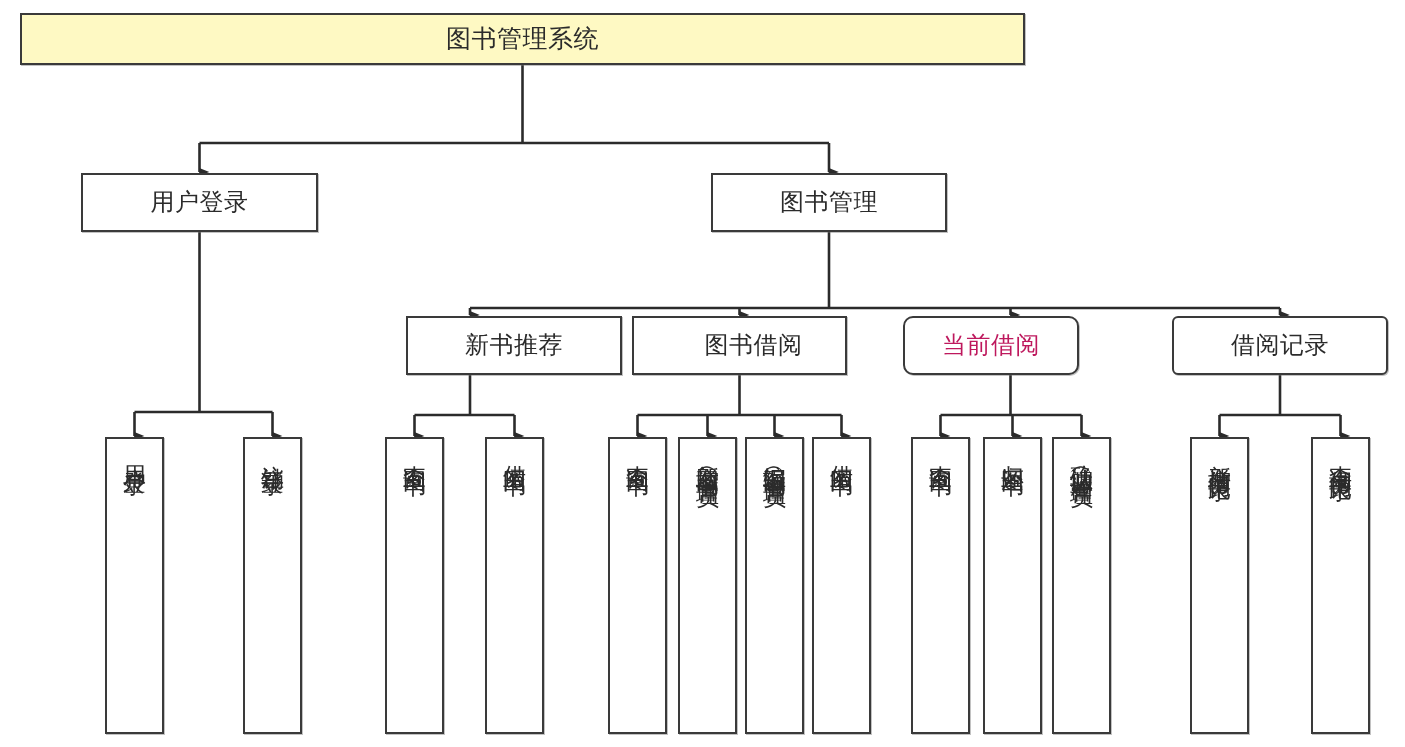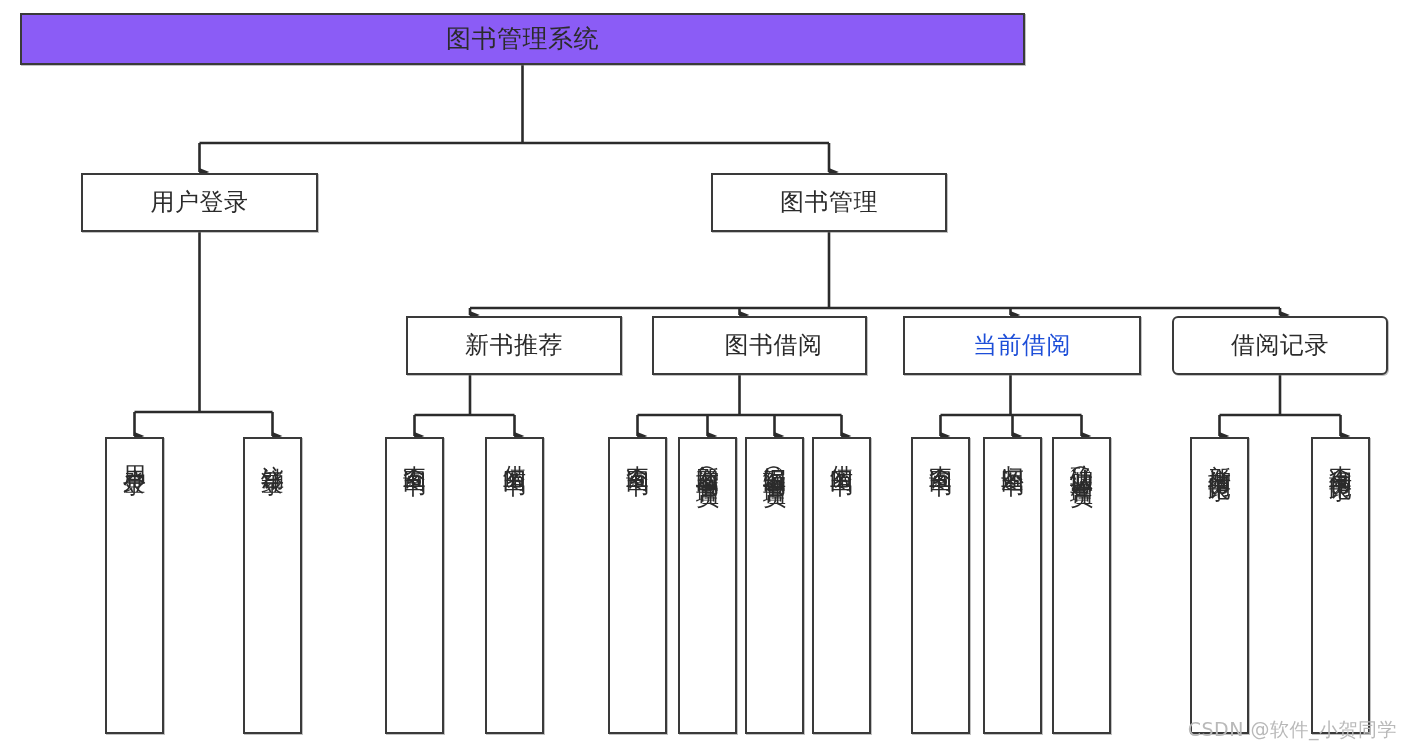--- a/index.html
+++ b/index.html
@@ -120,7 +120,7 @@
   </svg>
 
   <div id="nodes-layer">
-      <div class="node horizontal root" style="left: 20px; top: 13px; width: 1005px; height: 52px; border-color: rgb(58, 58, 58); background: #8b5cf6; color: rgb(43, 43, 43);">
+      <div class="node horizontal root" style="left: 20px; top: 13px; width: 1005px; height: 52px; border-color: rgb(58, 58, 58); background: #fef9c3; color: rgb(43, 43, 43);">
         <span class="node-label">图书管理系统</span>
       </div>
       <div class="node horizontal level2" style="left: 81px; top: 173px; width: 237px; height: 59px; border-color: rgb(58, 58, 58); background: rgb(255, 255, 255); color: rgb(43, 43, 43);">

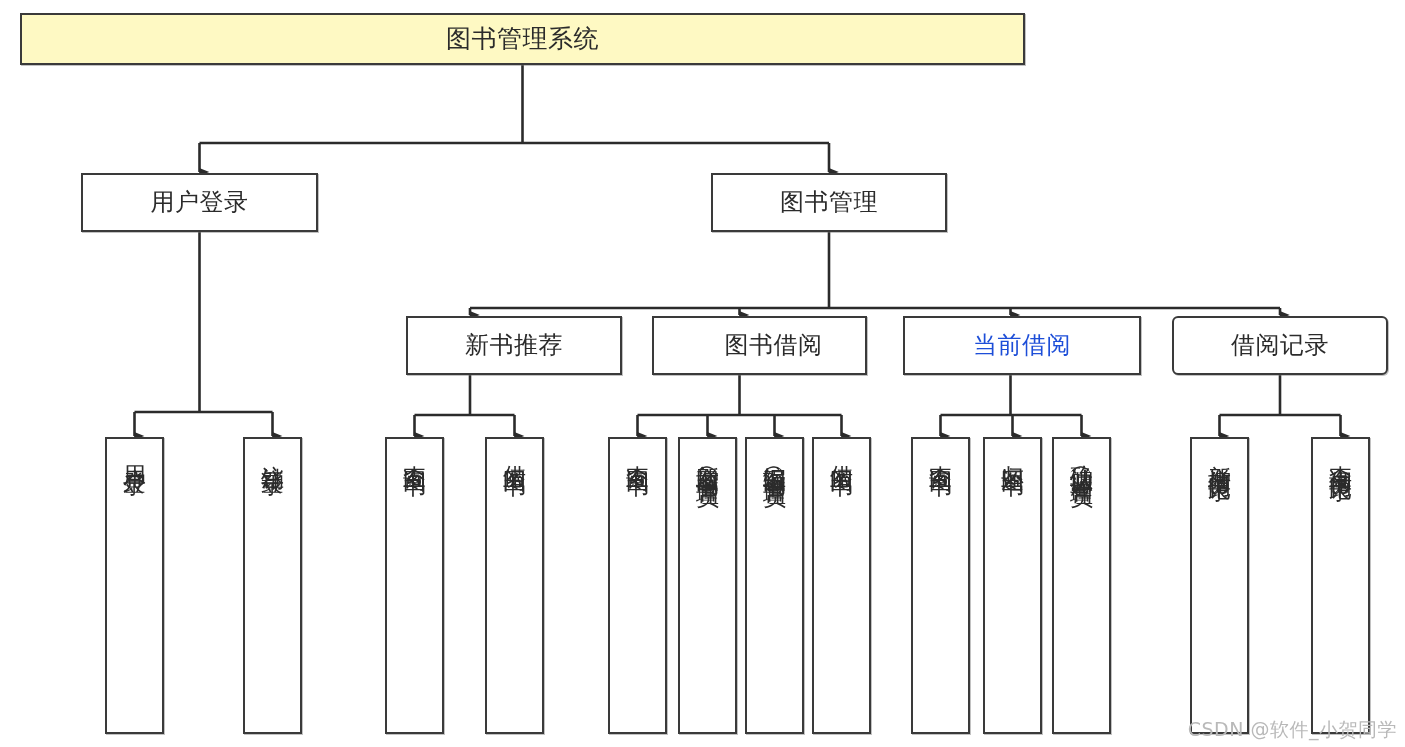--- a/index.html
+++ b/index.html
@@ -132,7 +132,7 @@
       <div class="node horizontal level3" style="left: 362px; top: 316px; width: 216px; height: 59px; border-color: rgb(58, 58, 58); background: rgb(255, 255, 255); color: rgb(43, 43, 43); margin-left: 44px;">
         <span class="node-label">新书推荐</span>
       </div>
-      <div class="node horizontal level3" style="left: 652px; top: 316px; width: 215px; height: 59px; border-color: rgb(58, 58, 58); background: rgb(255, 255, 255); color: rgb(43, 43, 43); padding-left: 28px;">
+      <div class="node horizontal level3" style="left: 632px; top: 316px; width: 215px; height: 59px; border-color: rgb(58, 58, 58); background: rgb(255, 255, 255); color: rgb(43, 43, 43); padding-left: 28px;">
         <span class="node-label">图书借阅</span>
       </div>
       <div class="node horizontal level3" style="left: 903px; top: 316px; width: 238px; height: 59px; border-color: rgb(58, 58, 58); background: rgb(255, 255, 255); color: #1d4ed8;">

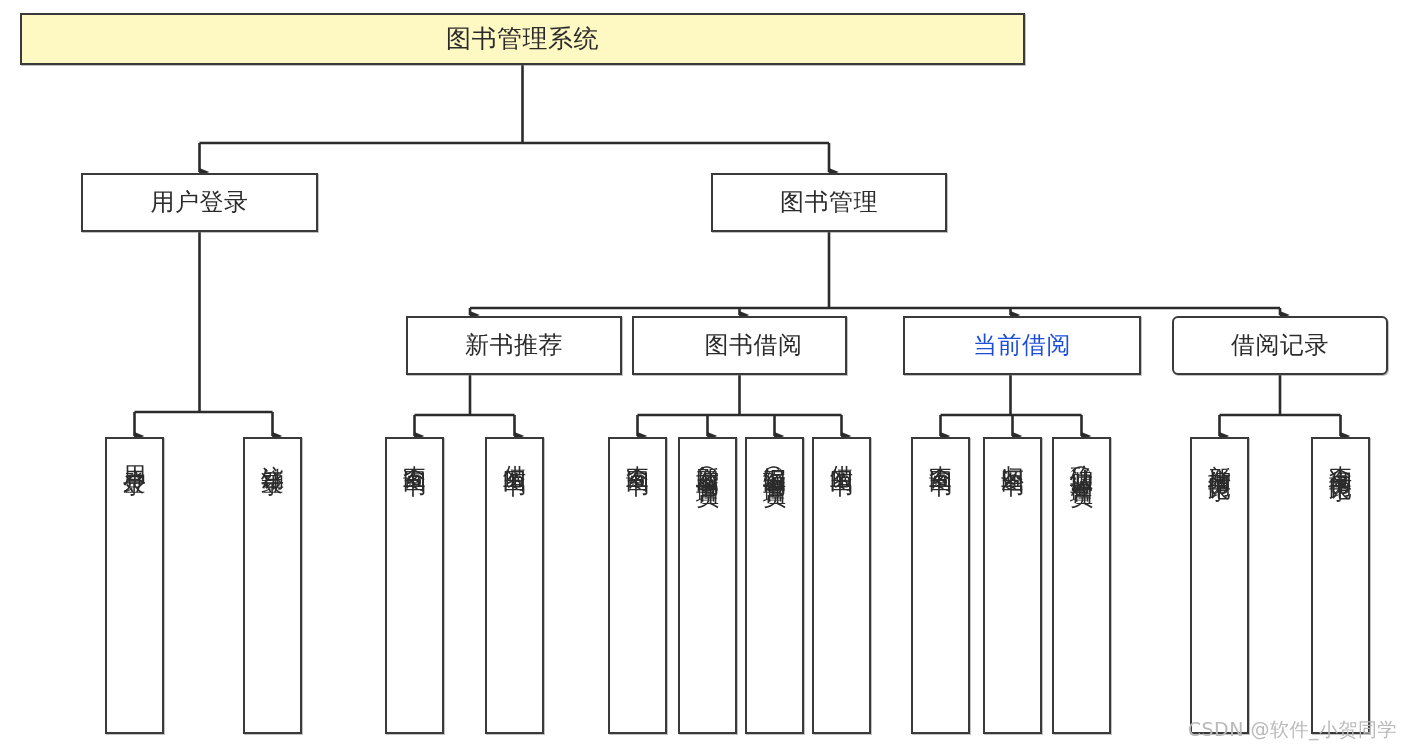--- a/index.html
+++ b/index.html
@@ -135,7 +135,7 @@
       <div class="node horizontal level3" style="left: 632px; top: 316px; width: 215px; height: 59px; border-color: rgb(58, 58, 58); background: rgb(255, 255, 255); color: rgb(43, 43, 43); padding-left: 28px;">
         <span class="node-label">图书借阅</span>
       </div>
-      <div class="node horizontal level3" style="left: 903px; top: 316px; width: 238px; height: 59px; border-color: rgb(58, 58, 58); background: rgb(255, 255, 255); color: #1d4ed8;">
+      <div class="node horizontal level3" style="left: 903px; top: 316px; width: 176px; height: 59px; border-color: rgb(58, 58, 58); background: rgb(255, 255, 255); color: #be185d; border-radius: 10px;">
         <span class="node-label">当前借阅</span>
       </div>
       <div class="node horizontal level3" style="left: 1172px; top: 316px; width: 216px; height: 59px; border-color: rgb(58, 58, 58); background: rgb(255, 255, 255); color: rgb(43, 43, 43); border-radius: 6px;">

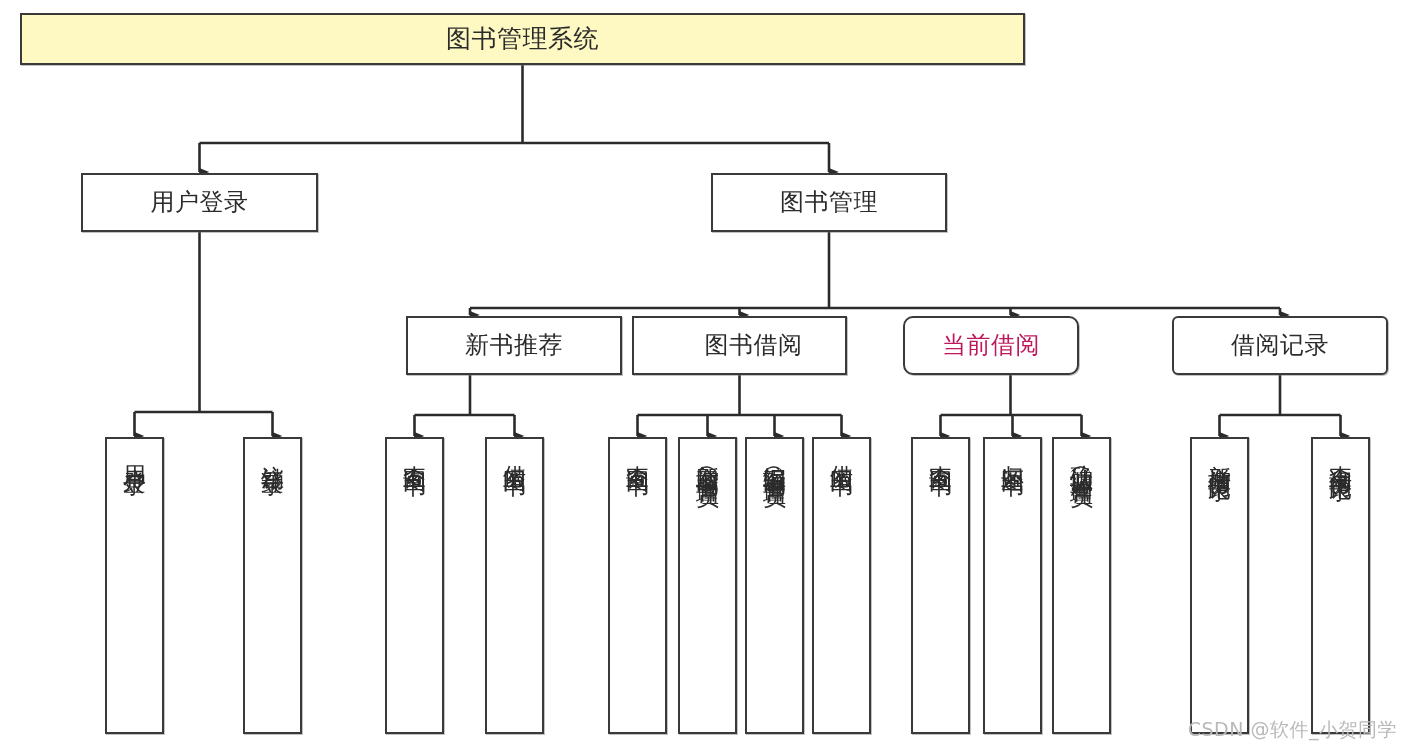--- a/index.html
+++ b/index.html
@@ -182,7 +182,6 @@
       </div>
     </div>
 
-  <div id="watermark">CSDN @软件_小贺同学</div>
 </div>
 
 </body></html>

